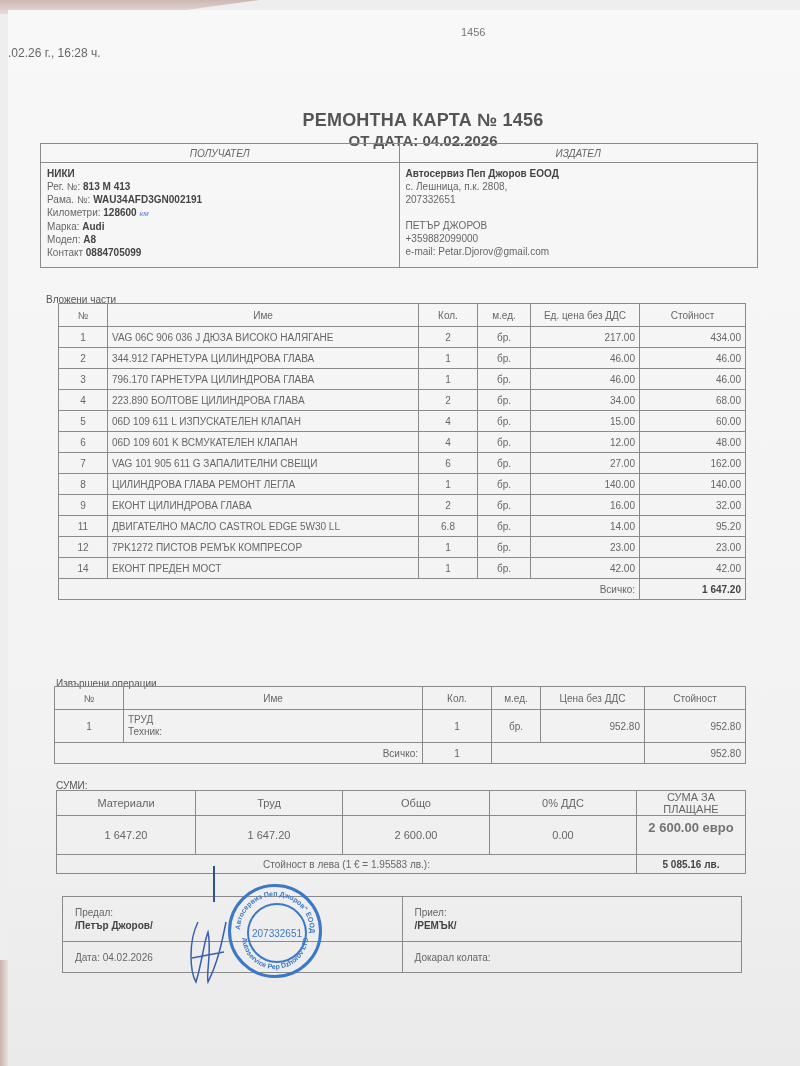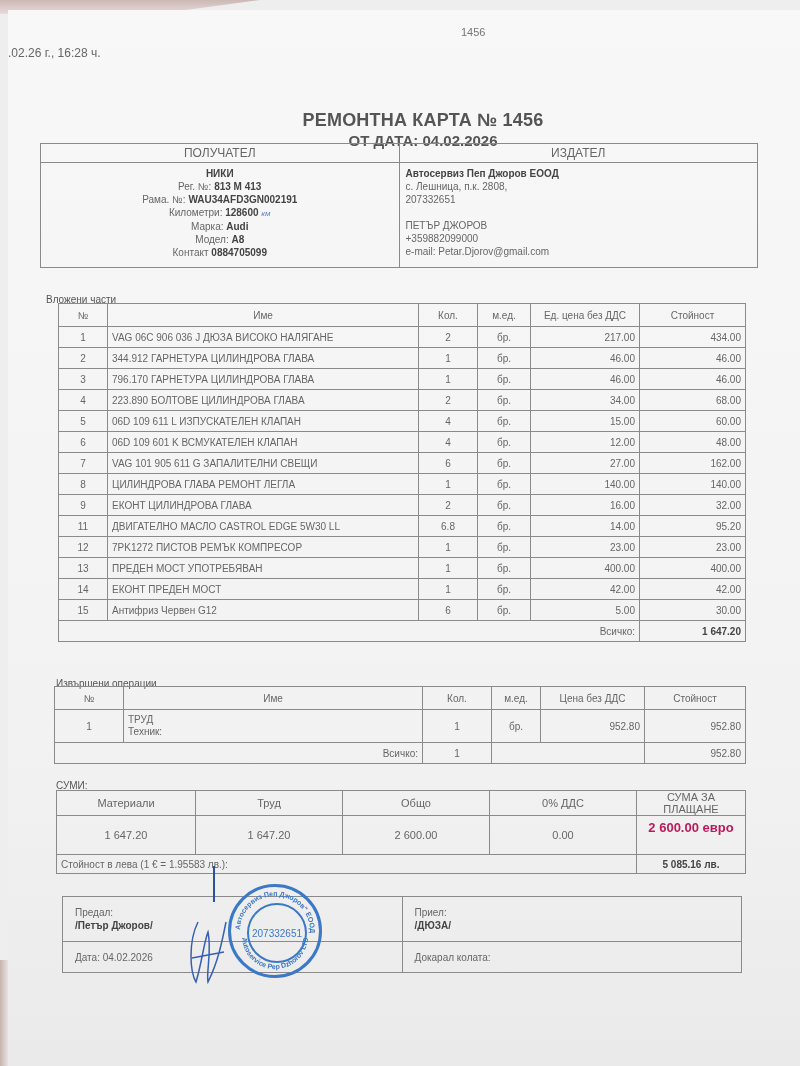--- a/index.html
+++ b/index.html
@@ -33,7 +33,7 @@
 
   .parties { position:absolute; left:40px; top:143px; width:718px; }
   .parties td { vertical-align:top; padding:4px 6px; line-height:13px; }
-  .parties .hd { text-align:center; font-size:12px; height:18px; vertical-align:middle; padding:0; }
+  .parties .hd { text-align:center; font-size:10px; height:18px; vertical-align:middle; padding:0;font-style:italic; }
   .b { font-weight:bold; color:#444; }
 
   .section-label { position:absolute; font-size:10px; color:#555; }

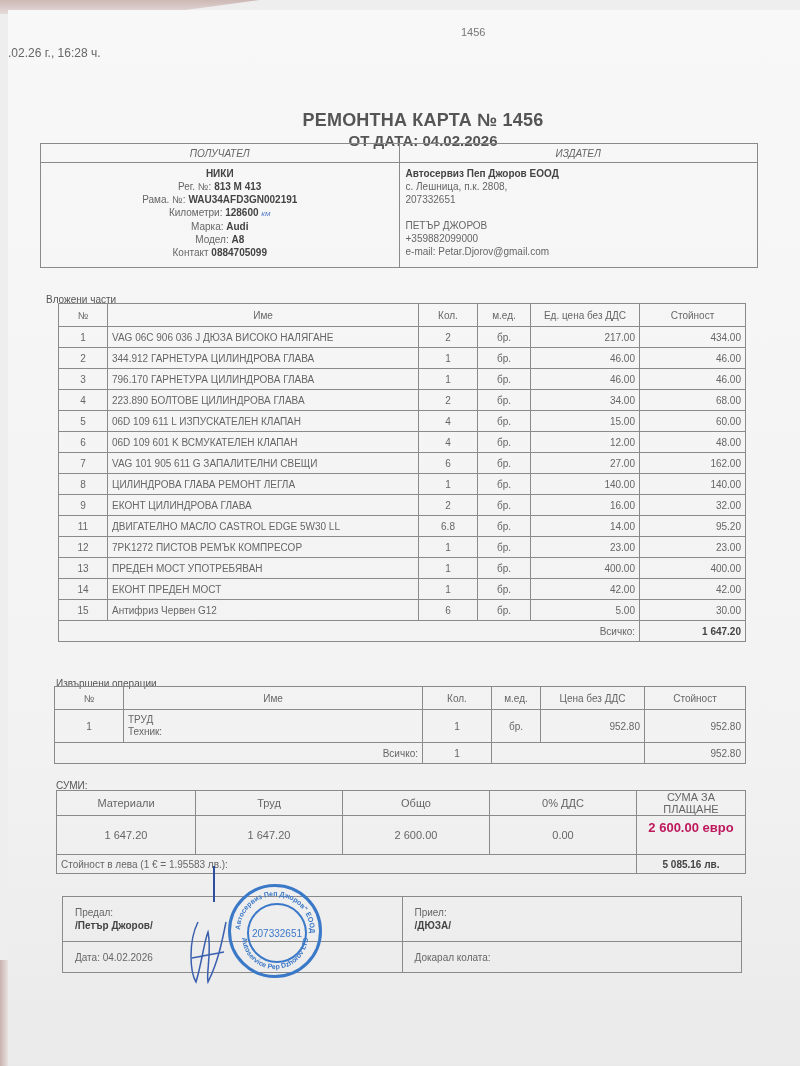--- a/index.html
+++ b/index.html
@@ -93,7 +93,7 @@
     <td class="hd">ИЗДАТЕЛ</td>
   </tr>
   <tr>
-    <td style="height:96px;text-align:center;">
+    <td style="height:96px;">
       <div class="b">НИКИ</div>
       <div><span>Рег. №:</span> <span class="b">813 М 413</span></div>
       <div><span>Рама. №:</span> <span class="b">WAU34AFD3GN002191</span></div>

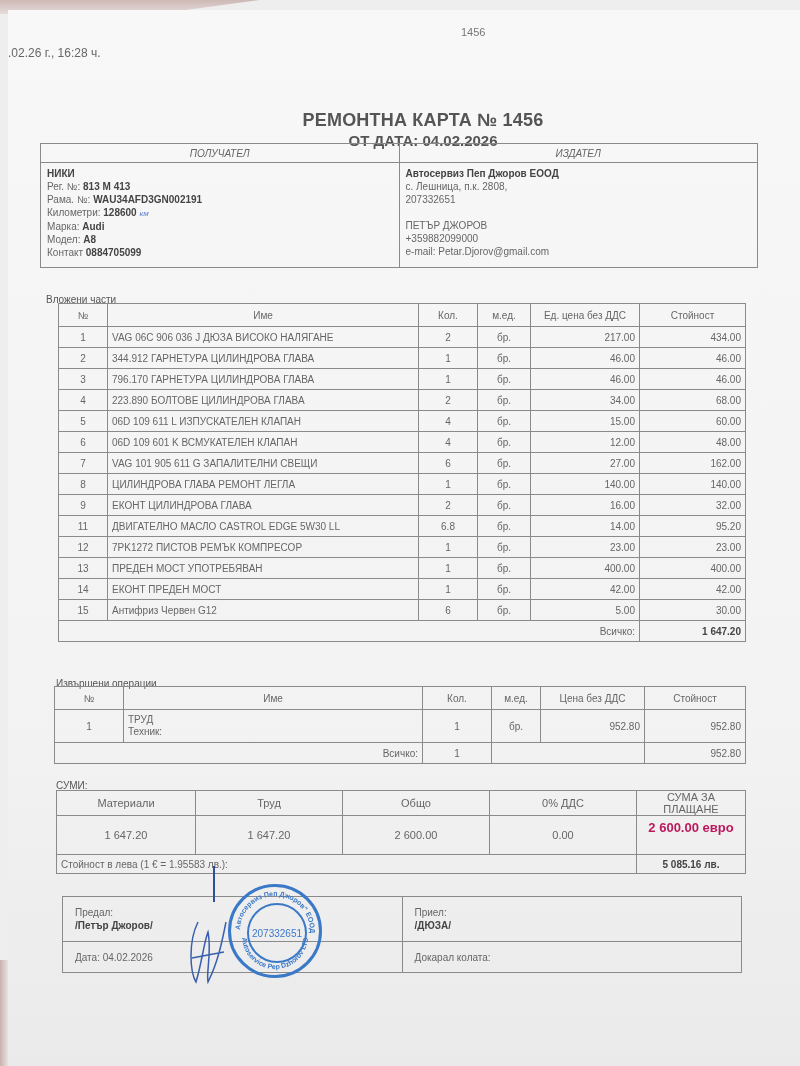--- a/index.html
+++ b/index.html
@@ -217,14 +217,6 @@
         <td class="r">23.00</td>
       </tr>
       <tr>
-        <td class="c">13</td>
-        <td>ПРЕДЕН МОСТ УПОТРЕБЯВАН</td>
-        <td class="c">1</td>
-        <td class="c">бр.</td>
-        <td class="r">400.00</td>
-        <td class="r">400.00</td>
-      </tr>
-      <tr>
         <td class="c">14</td>
         <td>ЕКОНТ ПРЕДЕН МОСТ</td>
         <td class="c">1</td>

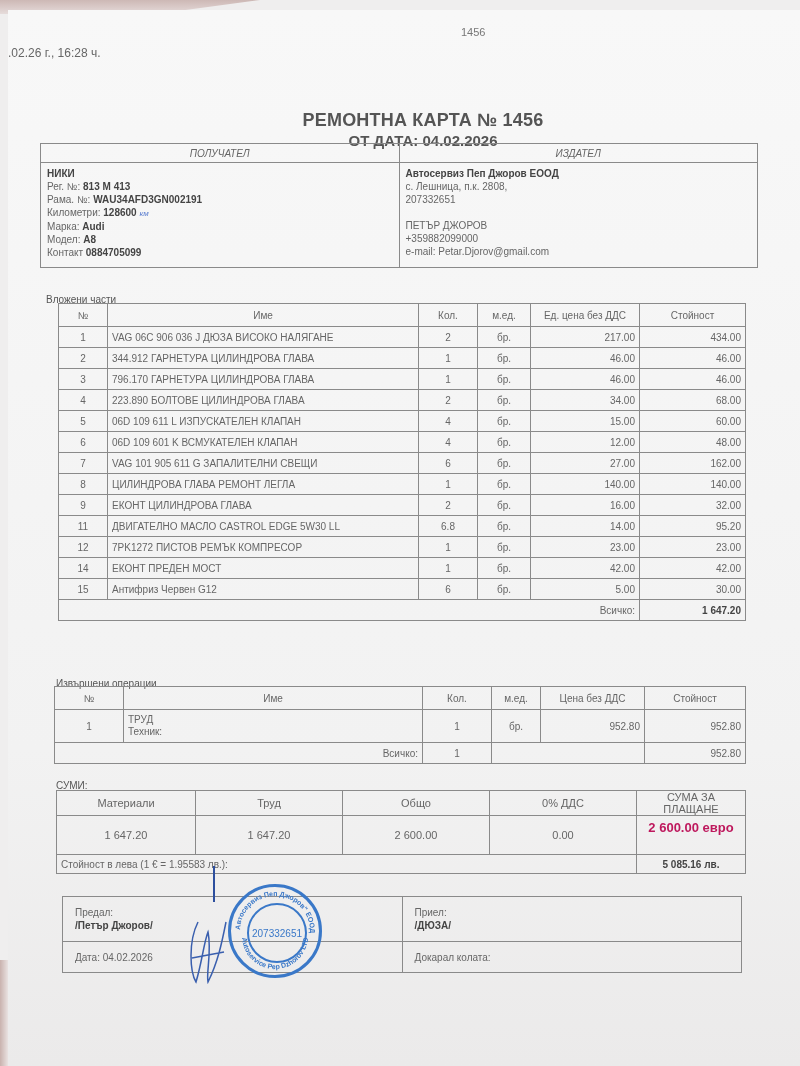--- a/index.html
+++ b/index.html
@@ -224,14 +224,6 @@
         <td class="r">42.00</td>
         <td class="r">42.00</td>
       </tr>
-      <tr>
-        <td class="c">15</td>
-        <td>Антифриз Червен G12</td>
-        <td class="c">6</td>
-        <td class="c">бр.</td>
-        <td class="r">5.00</td>
-        <td class="r">30.00</td>
-      </tr>
     </tbody>
   <tfoot>
     <tr>

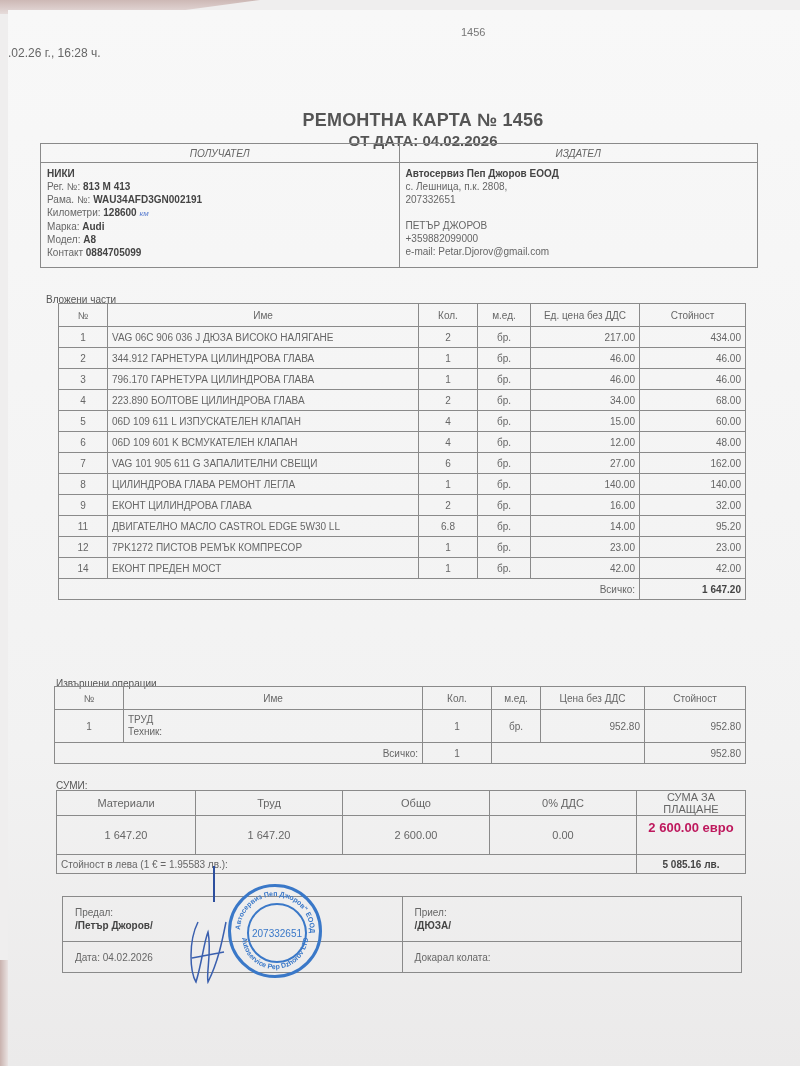--- a/index.html
+++ b/index.html
@@ -52,7 +52,7 @@
   .sums { position:absolute; left:56px; top:790px; width:690px; }
   .sums th { height:22px; font-size:11px;text-align:center; }
   .sums td { height:34px; text-align:center; font-size:11px; }
-  .sums .pay { font-weight:bold; font-size:13px; color:#be185d; vertical-align:top; padding-top:4px; }
+  .sums .pay { font-weight:bold; font-size:13px; color:#737373; vertical-align:top; padding-top:4px; }
   .sums .conv td { height:18px; }
 
   .sign { position:absolute; left:62px; top:896px; width:680px; }

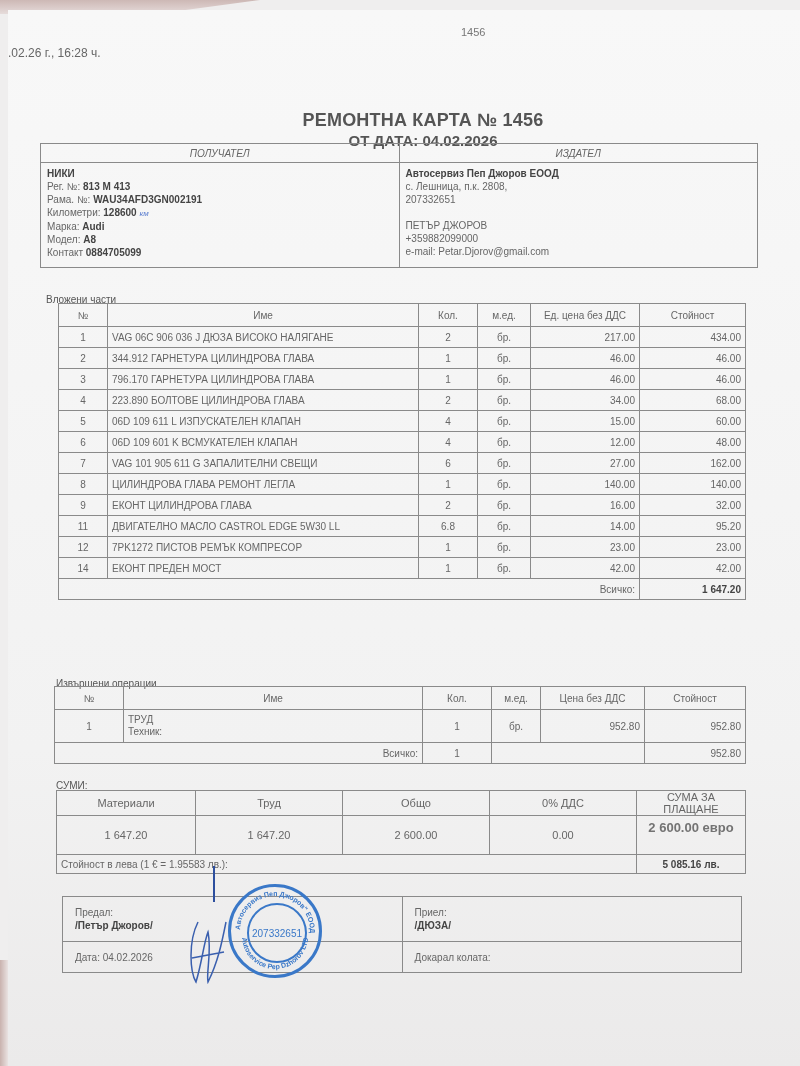--- a/index.html
+++ b/index.html
@@ -284,7 +284,7 @@
     <td class="pay">2 600.00 евро</td>
   </tr>
   <tr class="conv">
-    <td colspan="4" class="r" style="text-align:left; font-size:10px;">Стойност в лева (1 € = 1.95583 лв.):</td>
+    <td colspan="4" class="r" style="text-align:center; font-size:10px;">Стойност в лева (1 € = 1.95583 лв.):</td>
     <td class="b" style="font-size:10px;">5 085.16 лв.</td>
   </tr>
 </tbody>

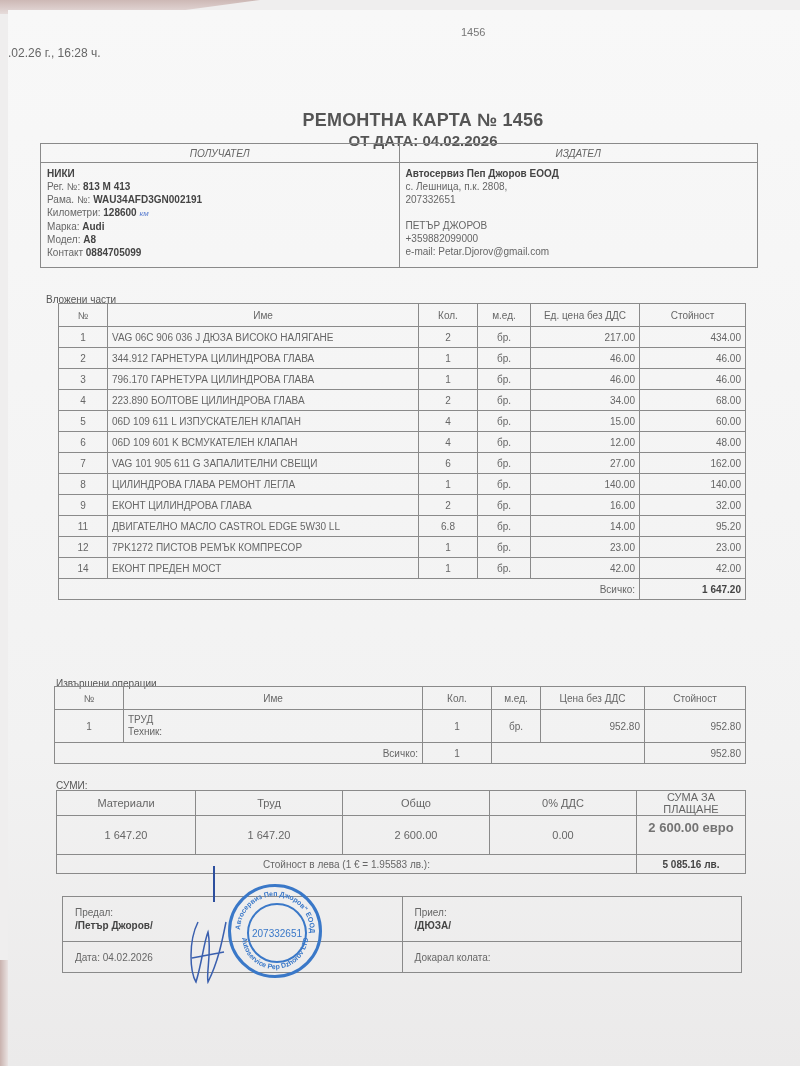--- a/index.html
+++ b/index.html
@@ -299,7 +299,7 @@
     </td>
     <td>
       <div>Приел:</div>
-      <div class="b">/ДЮЗА/</div>
+      <div class="b">/РЕМЪК/</div>
     </td>
   </tr>
   <tr class="row2">

